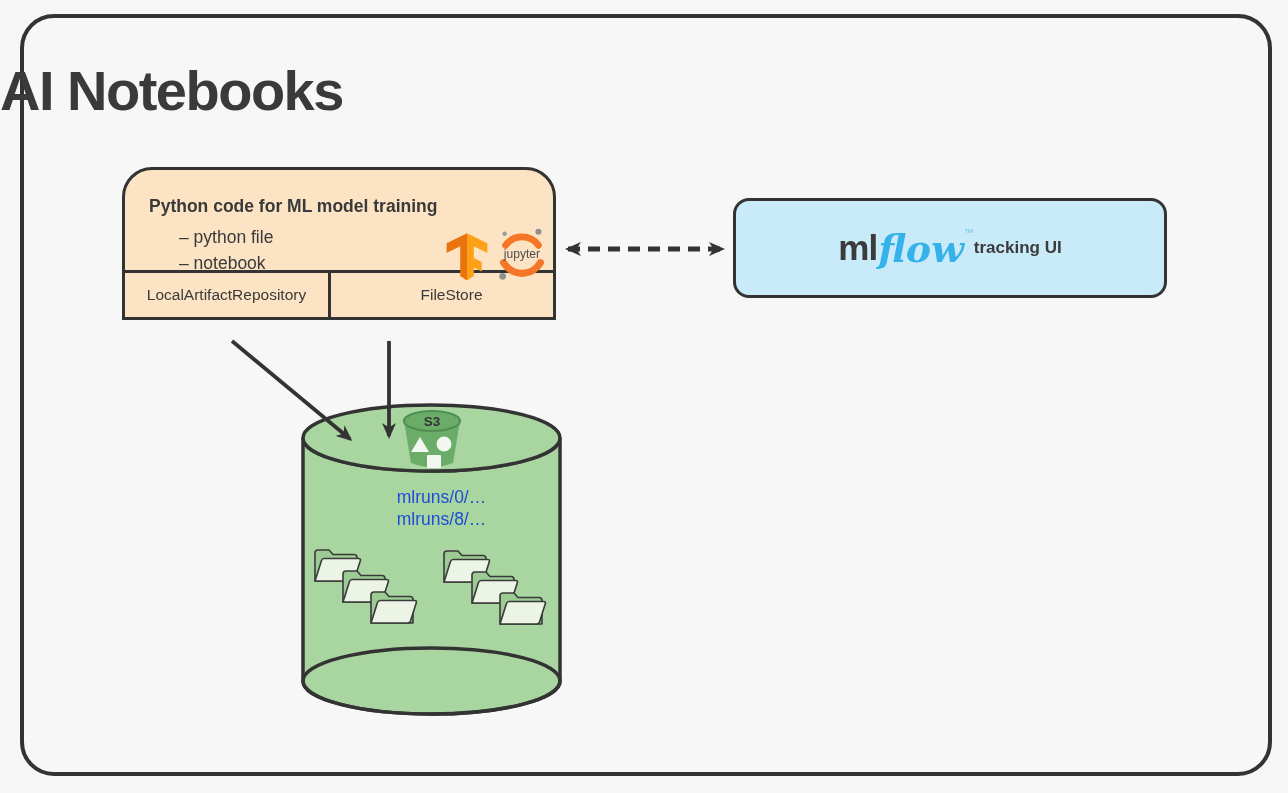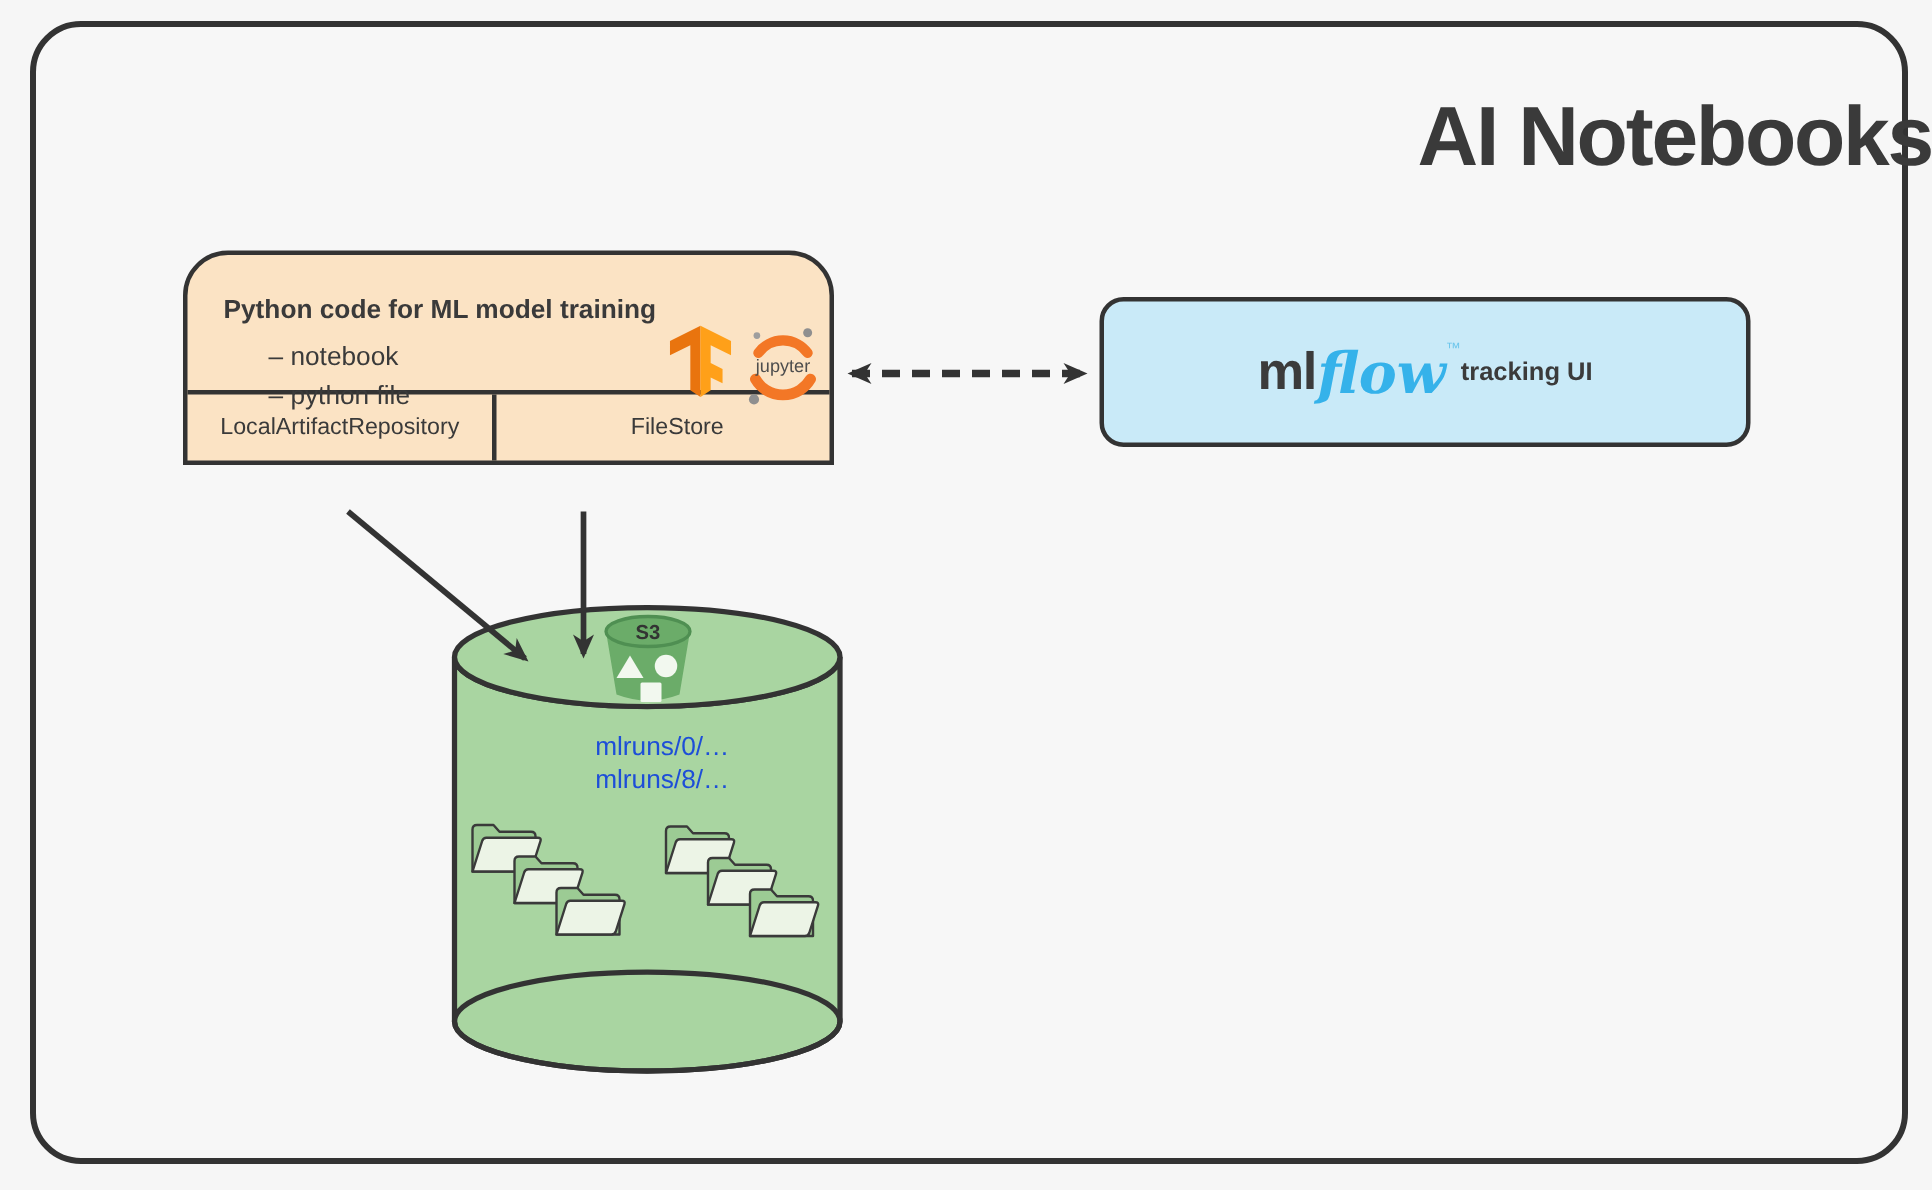--- a/index.html
+++ b/index.html
@@ -21,7 +21,7 @@
 
   .title {
     position: absolute; left: 0; top: 58px; width: 100%;
-    text-align: right;
+    text-align: left;
     font-size: 56px; font-weight: 800; letter-spacing: -1.5px;
     color: var(--text, #3A3A3A);
   }

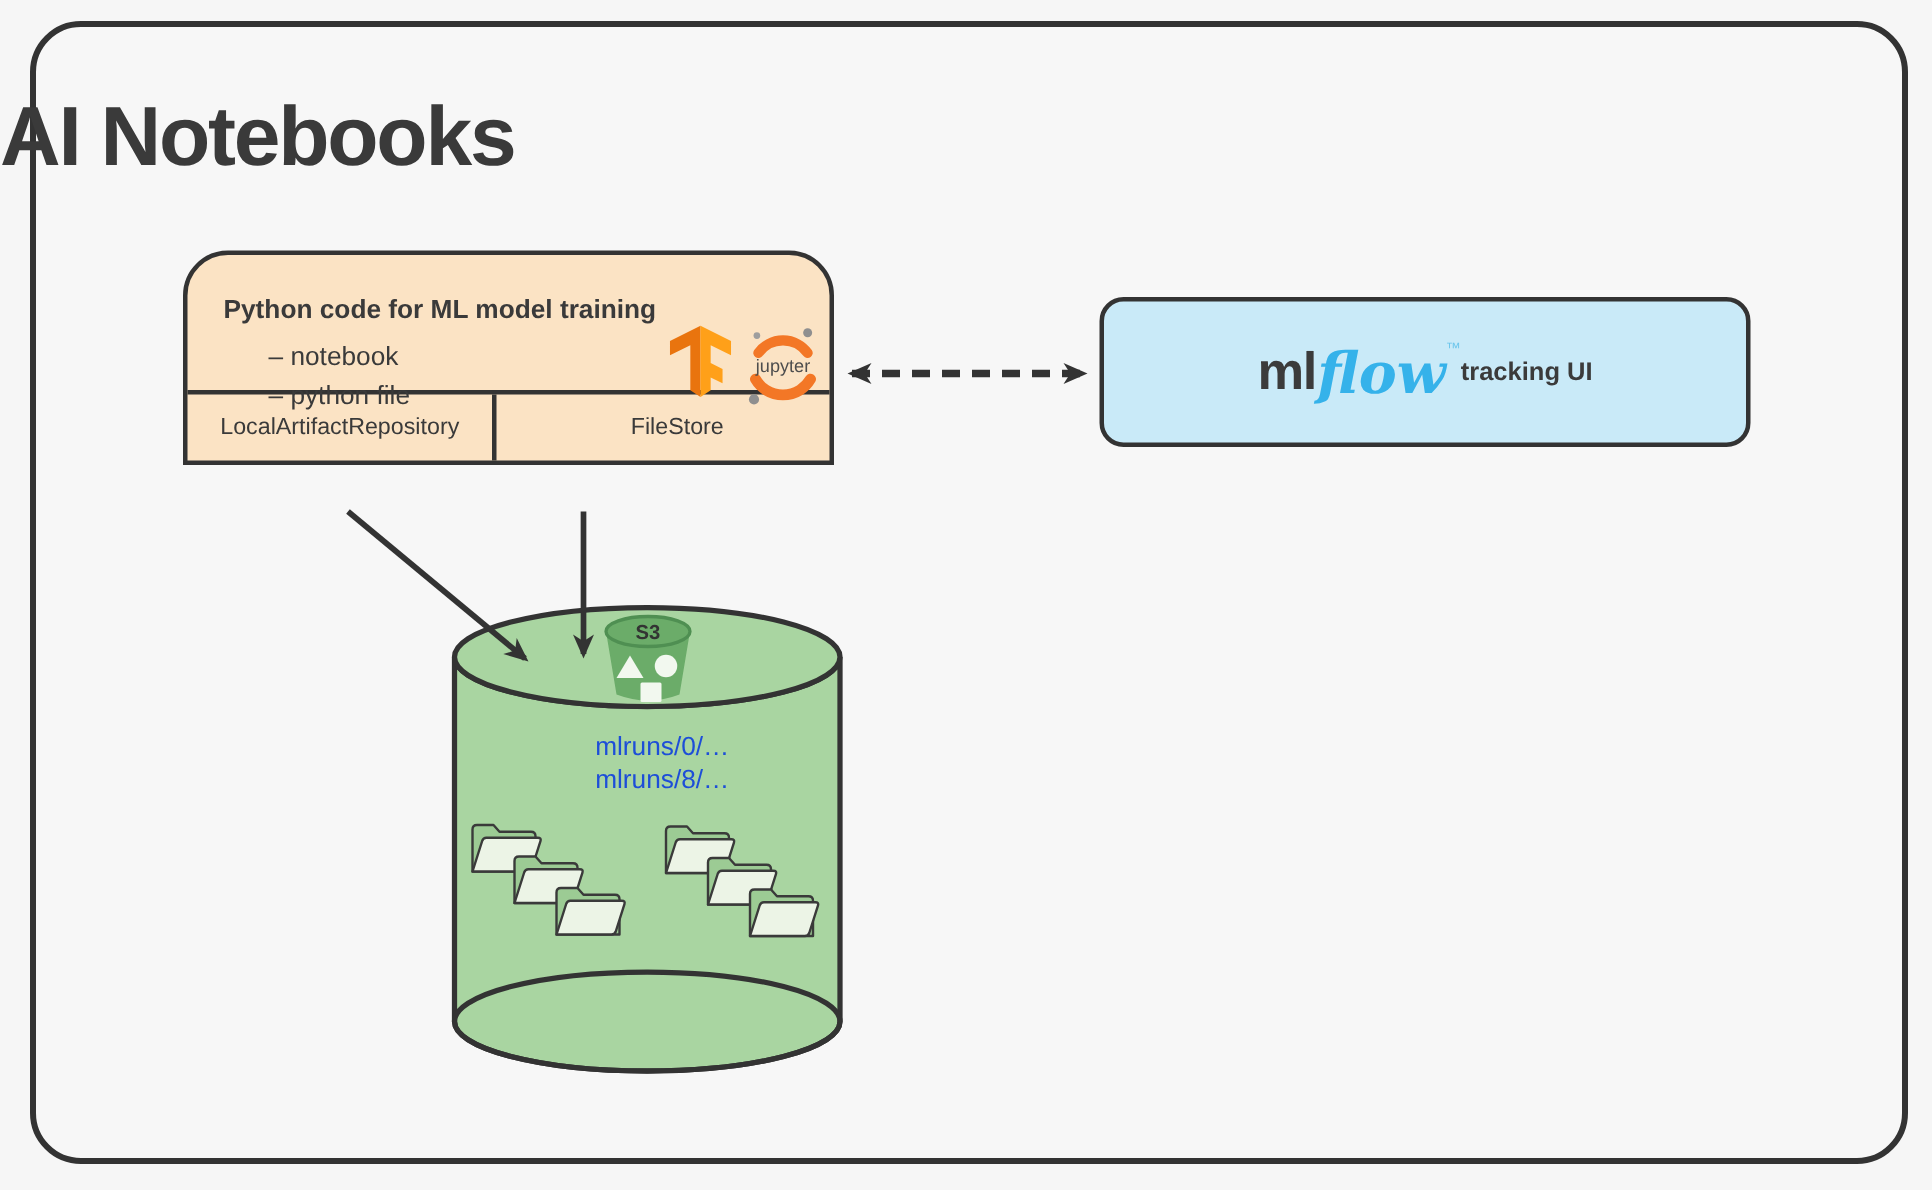--- a/index.html
+++ b/index.html
@@ -34,7 +34,7 @@
     background: var(--python-box-fill, #FBE3C4);
   }
   .pb-main {
-    position: relative; height: 90px;
+    position: relative; height: 100px;
     padding: 26px 0 0 24px;
   }
   .pb-title { font-size: 17.5px; font-weight: 700; margin-bottom: 7px; }

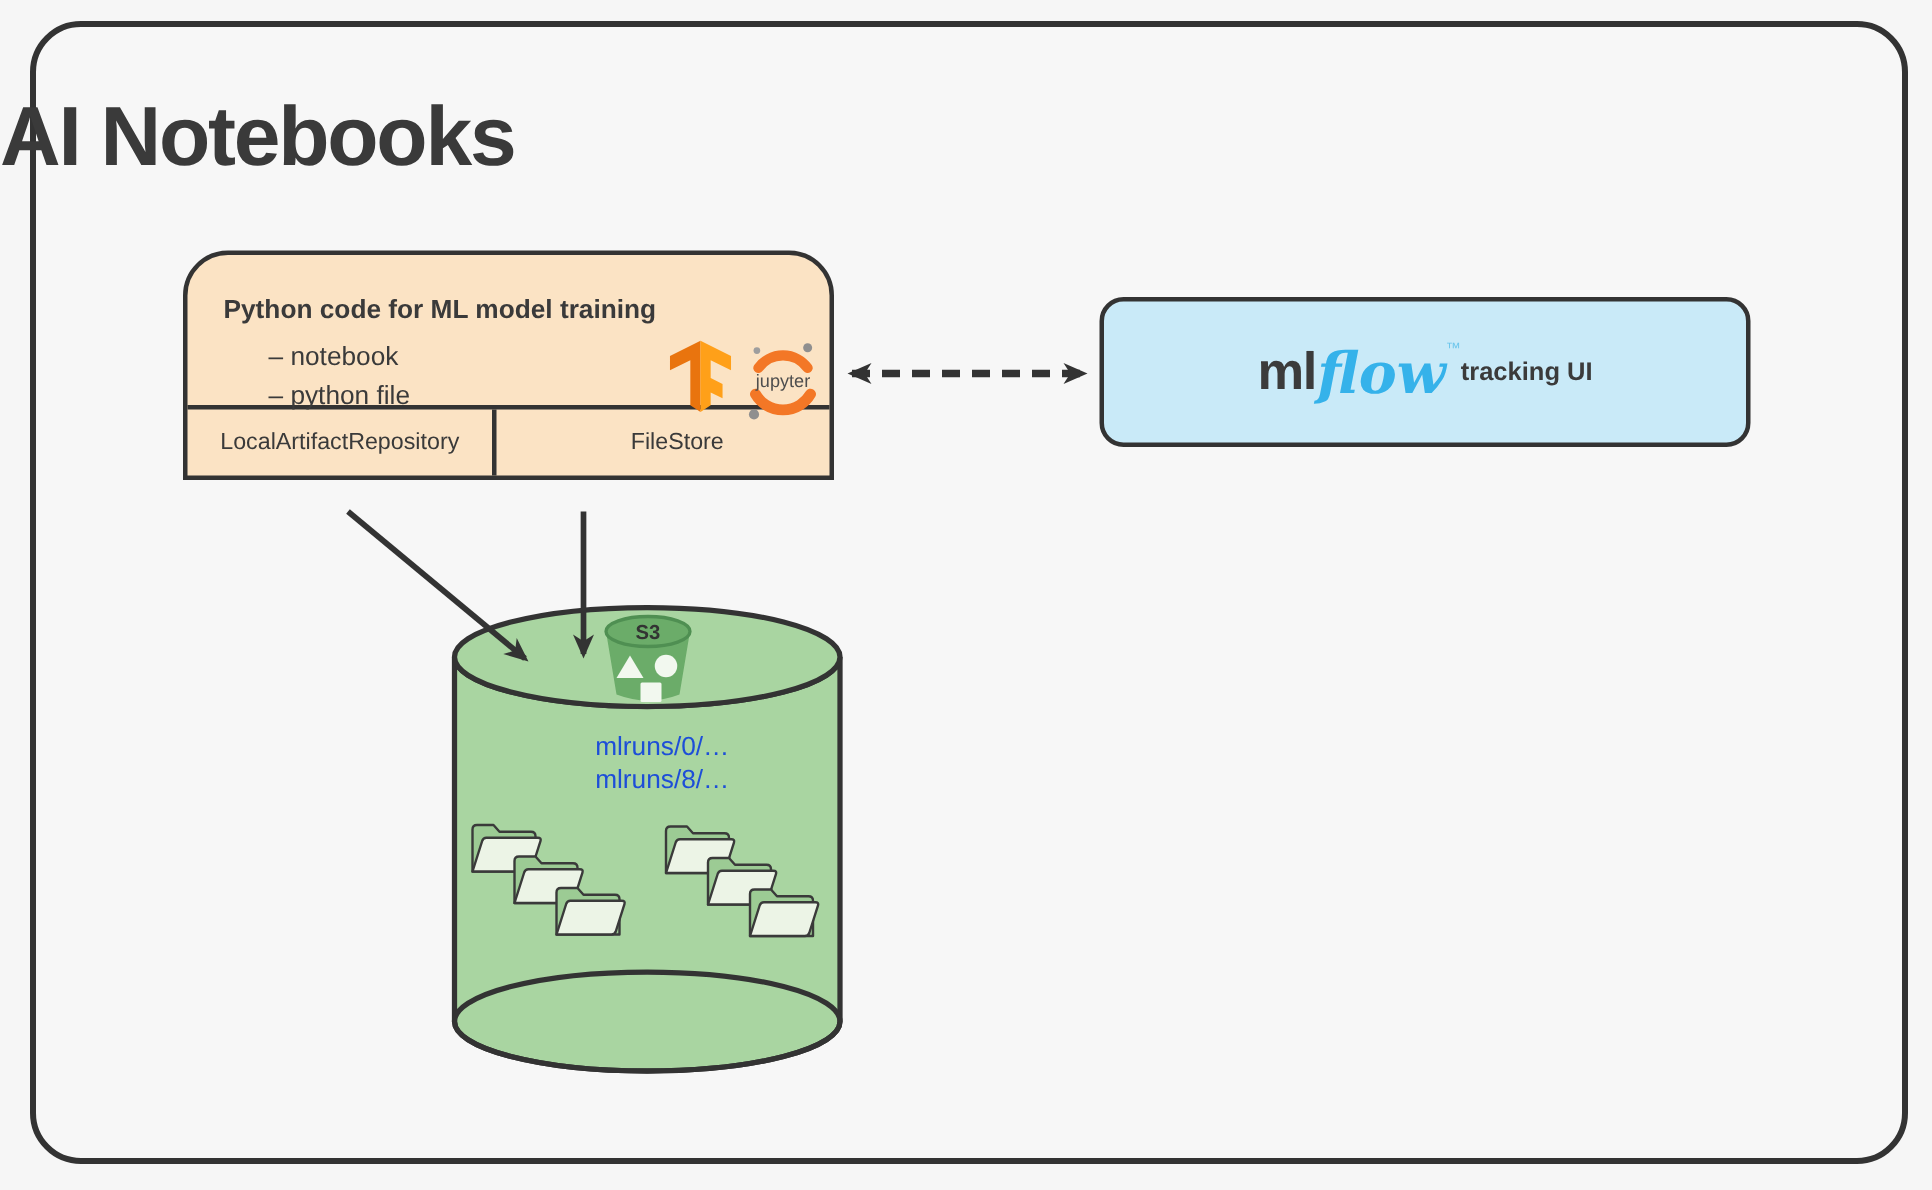--- a/index.html
+++ b/index.html
@@ -93,8 +93,8 @@
   <div class="python-box">
     <div class="pb-main">
       <div class="pb-title">Python code for ML model training</div>
+      <div class="pb-item">– python file</div>
       <div class="pb-item">– notebook</div>
-      <div class="pb-item">– python file</div>
       <div class="pb-icons">
 
         <svg width="46" height="52" viewBox="0 0 80 92">

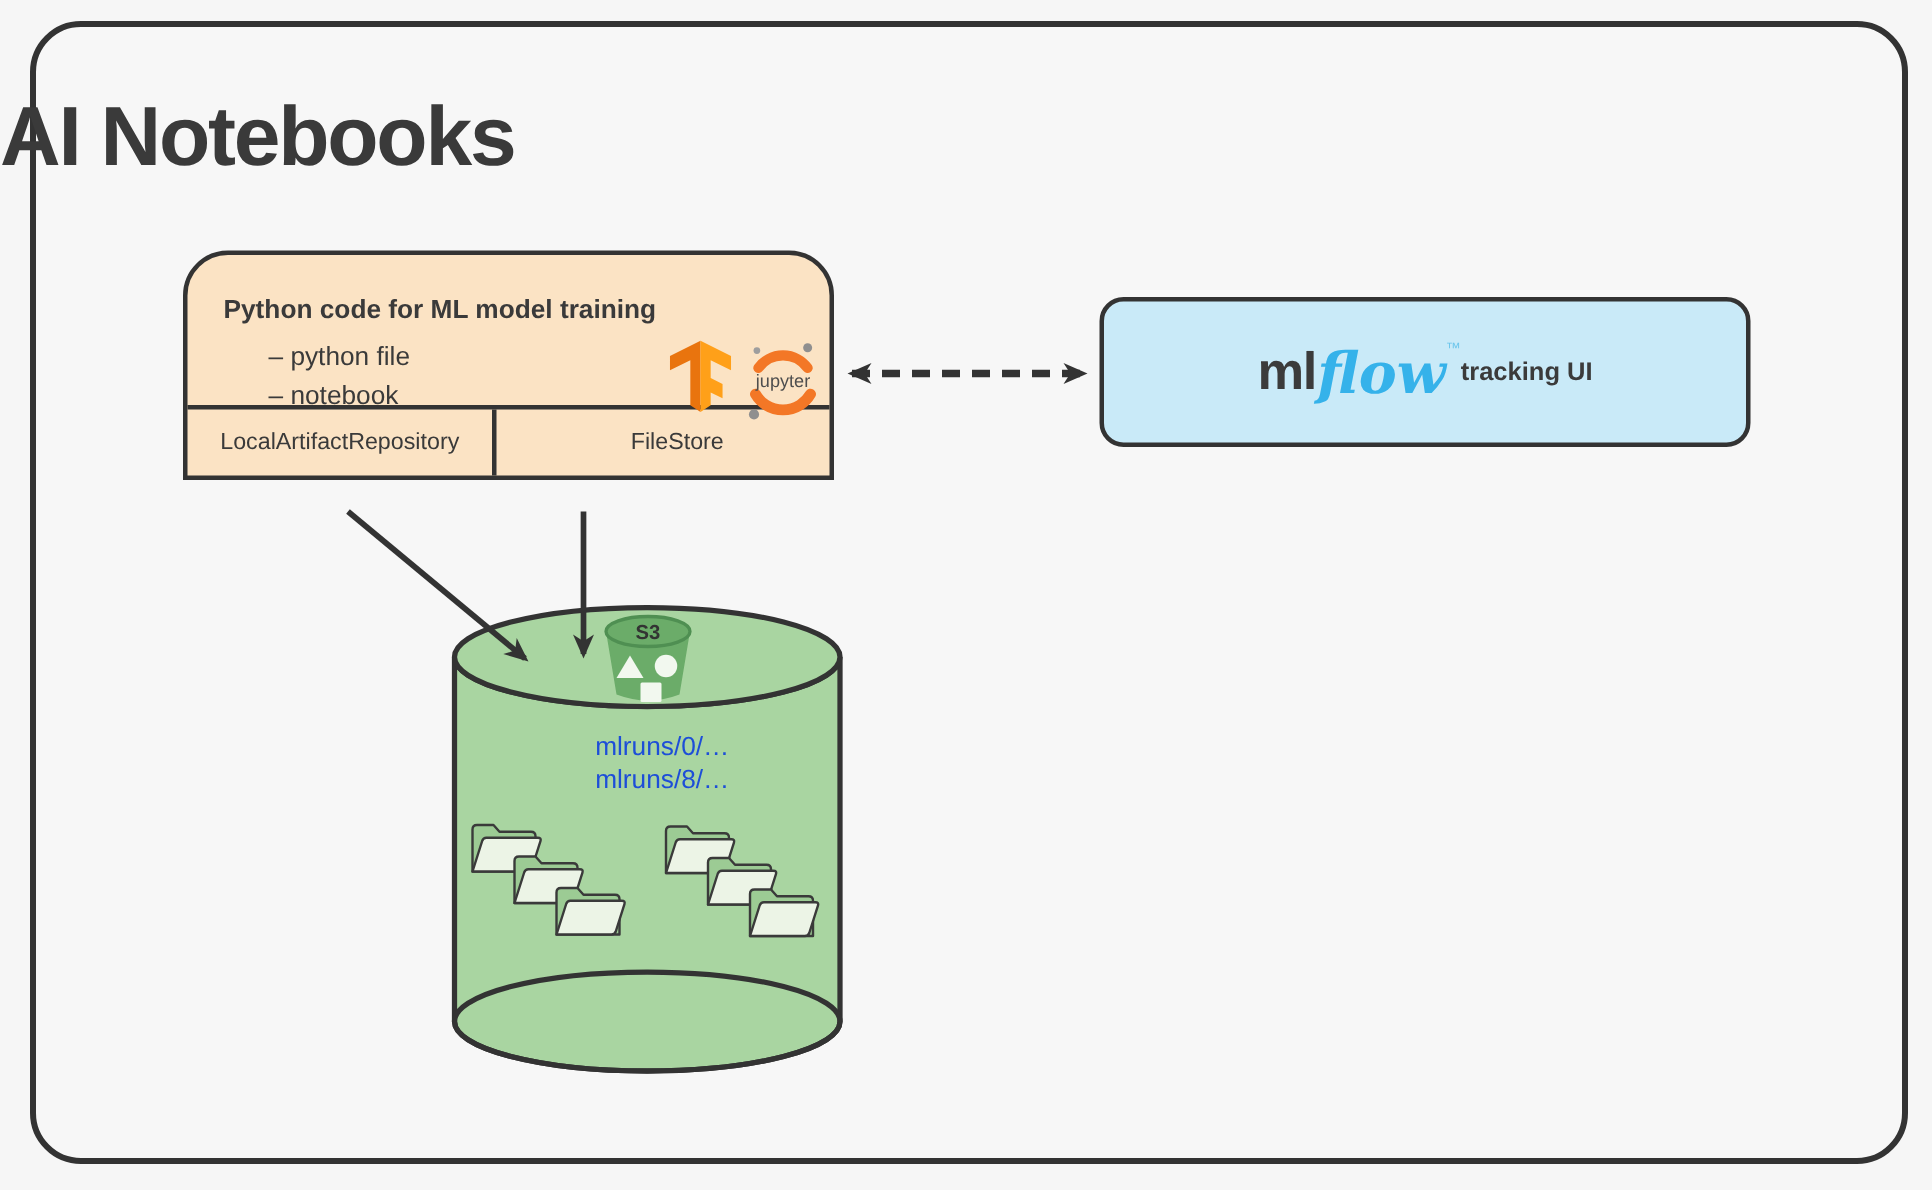--- a/index.html
+++ b/index.html
@@ -41,7 +41,7 @@
   .pb-item  { font-size: 17.5px; margin-left: 30px; line-height: 26px; }
   .pb-icons {
     position: absolute; right: 2px; bottom: -14px;
-    display: flex; align-items: flex-start; text-decoration: underline;
+    display: flex; align-items: flex-end; text-decoration: underline;
   }
   .pb-row {
     display: flex; height: 47px;

